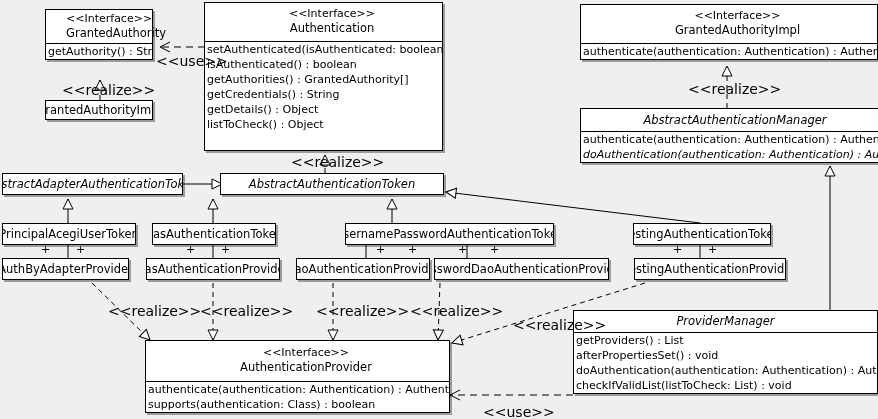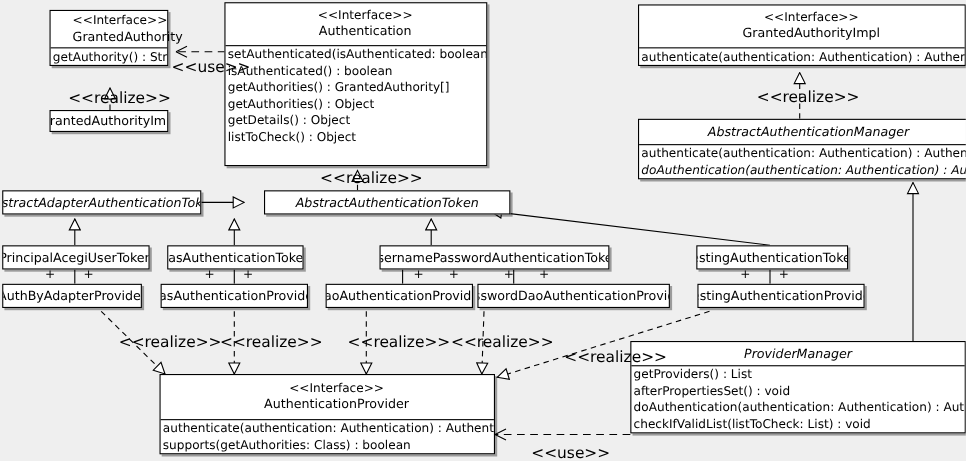--- a/index.html
+++ b/index.html
@@ -137,7 +137,7 @@
       <div class="m">setAuthenticated(isAuthenticated: boolean) : void</div>
       <div class="m">isAuthenticated() : boolean</div>
       <div class="m">getAuthorities() : GrantedAuthority[]</div>
-      <div class="m">getAuthorities() : Object</div>
+      <div class="m">getCredentials() : String</div>
       <div class="m">getDetails() : Object</div>
       <div class="m">listToCheck() : Object</div>
     </div>

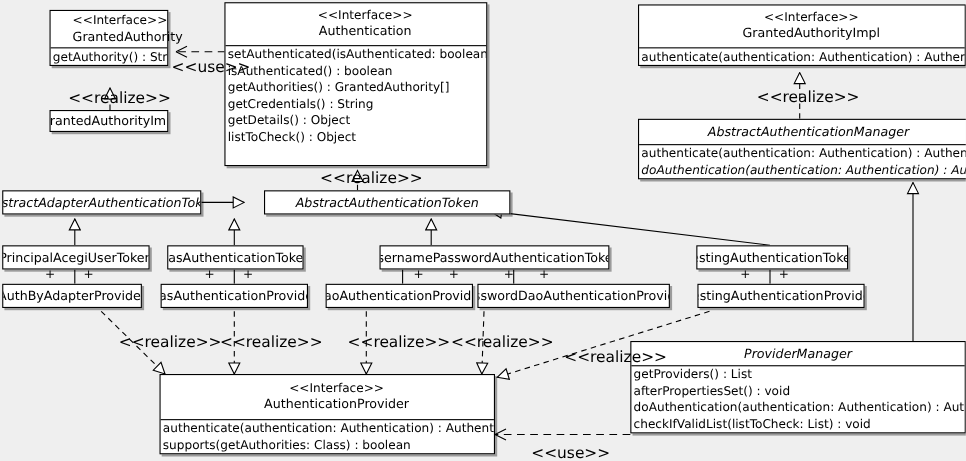--- a/index.html
+++ b/index.html
@@ -167,7 +167,7 @@
     <span>AbstractAdapterAuthenticationToken</span>
   </div>
 
-  <div class="uml simple abs" style="left:240px;top:173px;width:224px;height:22px;">
+  <div class="uml simple abs" style="left:220px;top:173px;width:224px;height:22px;">
     <span>AbstractAuthenticationToken</span>
   </div>
 

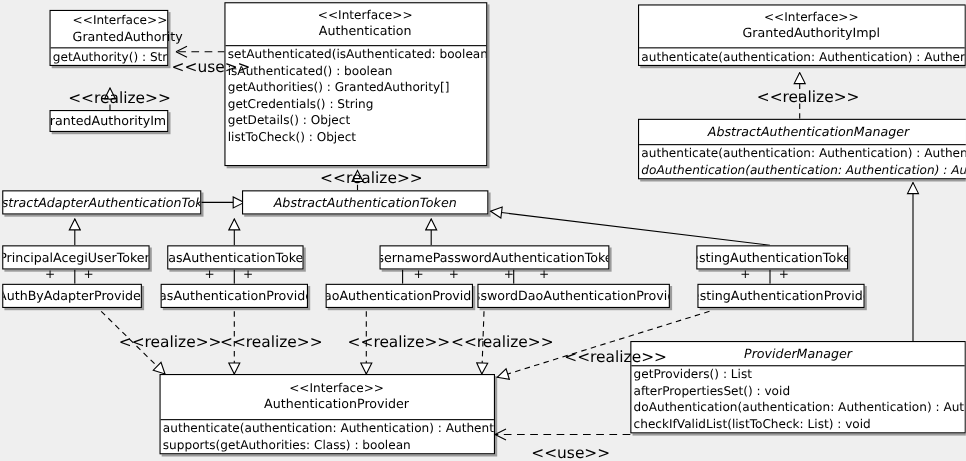--- a/index.html
+++ b/index.html
@@ -207,7 +207,7 @@
     </div>
     <div class="compart">
       <div class="m">authenticate(authentication: Authentication) : Authentication</div>
-      <div class="m">supports(getAuthorities: Class) : boolean</div>
+      <div class="m">supports(authentication: Class) : boolean</div>
     </div>
   </div>
 

